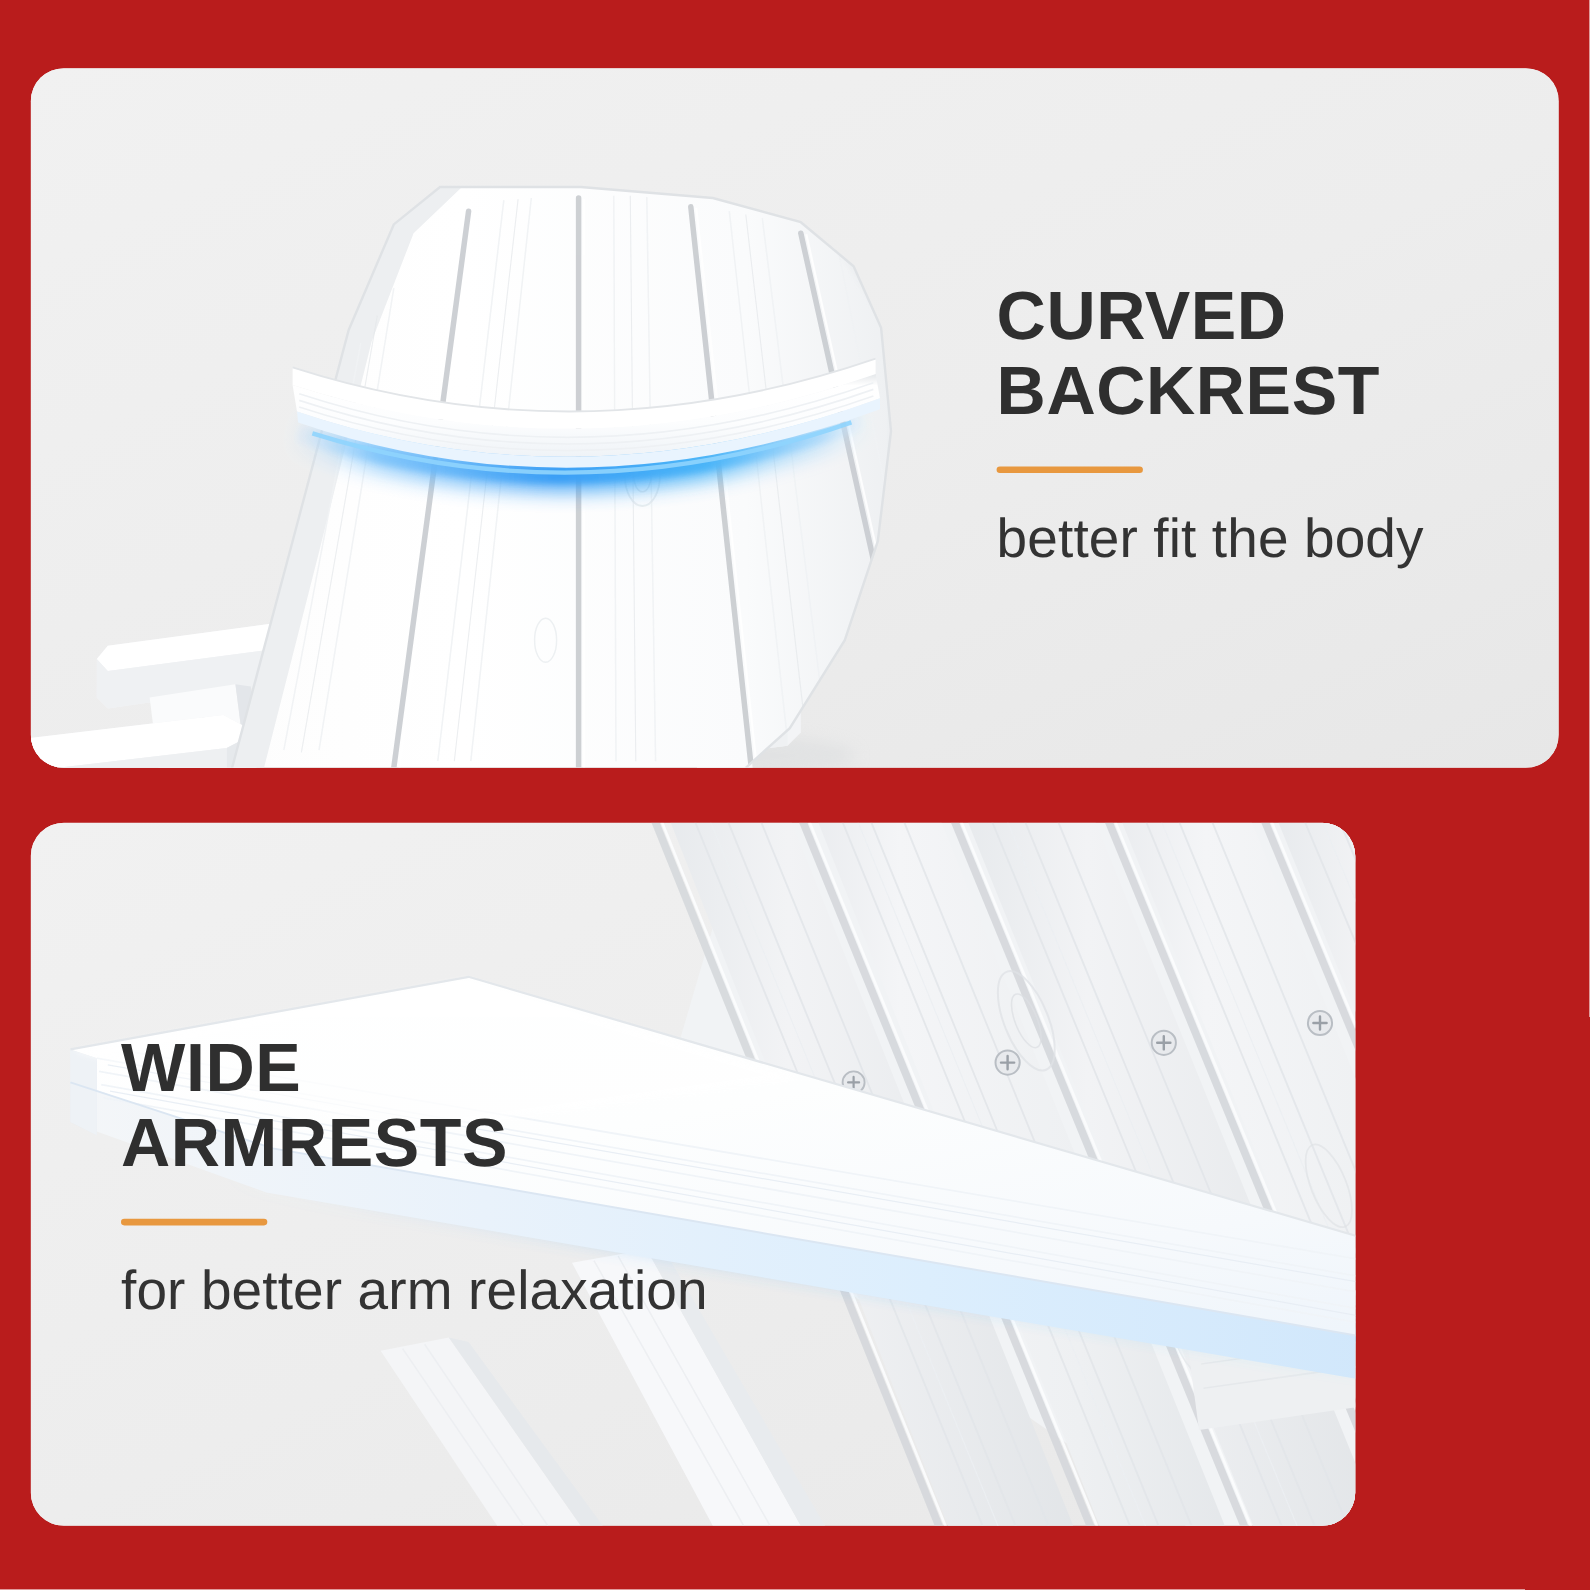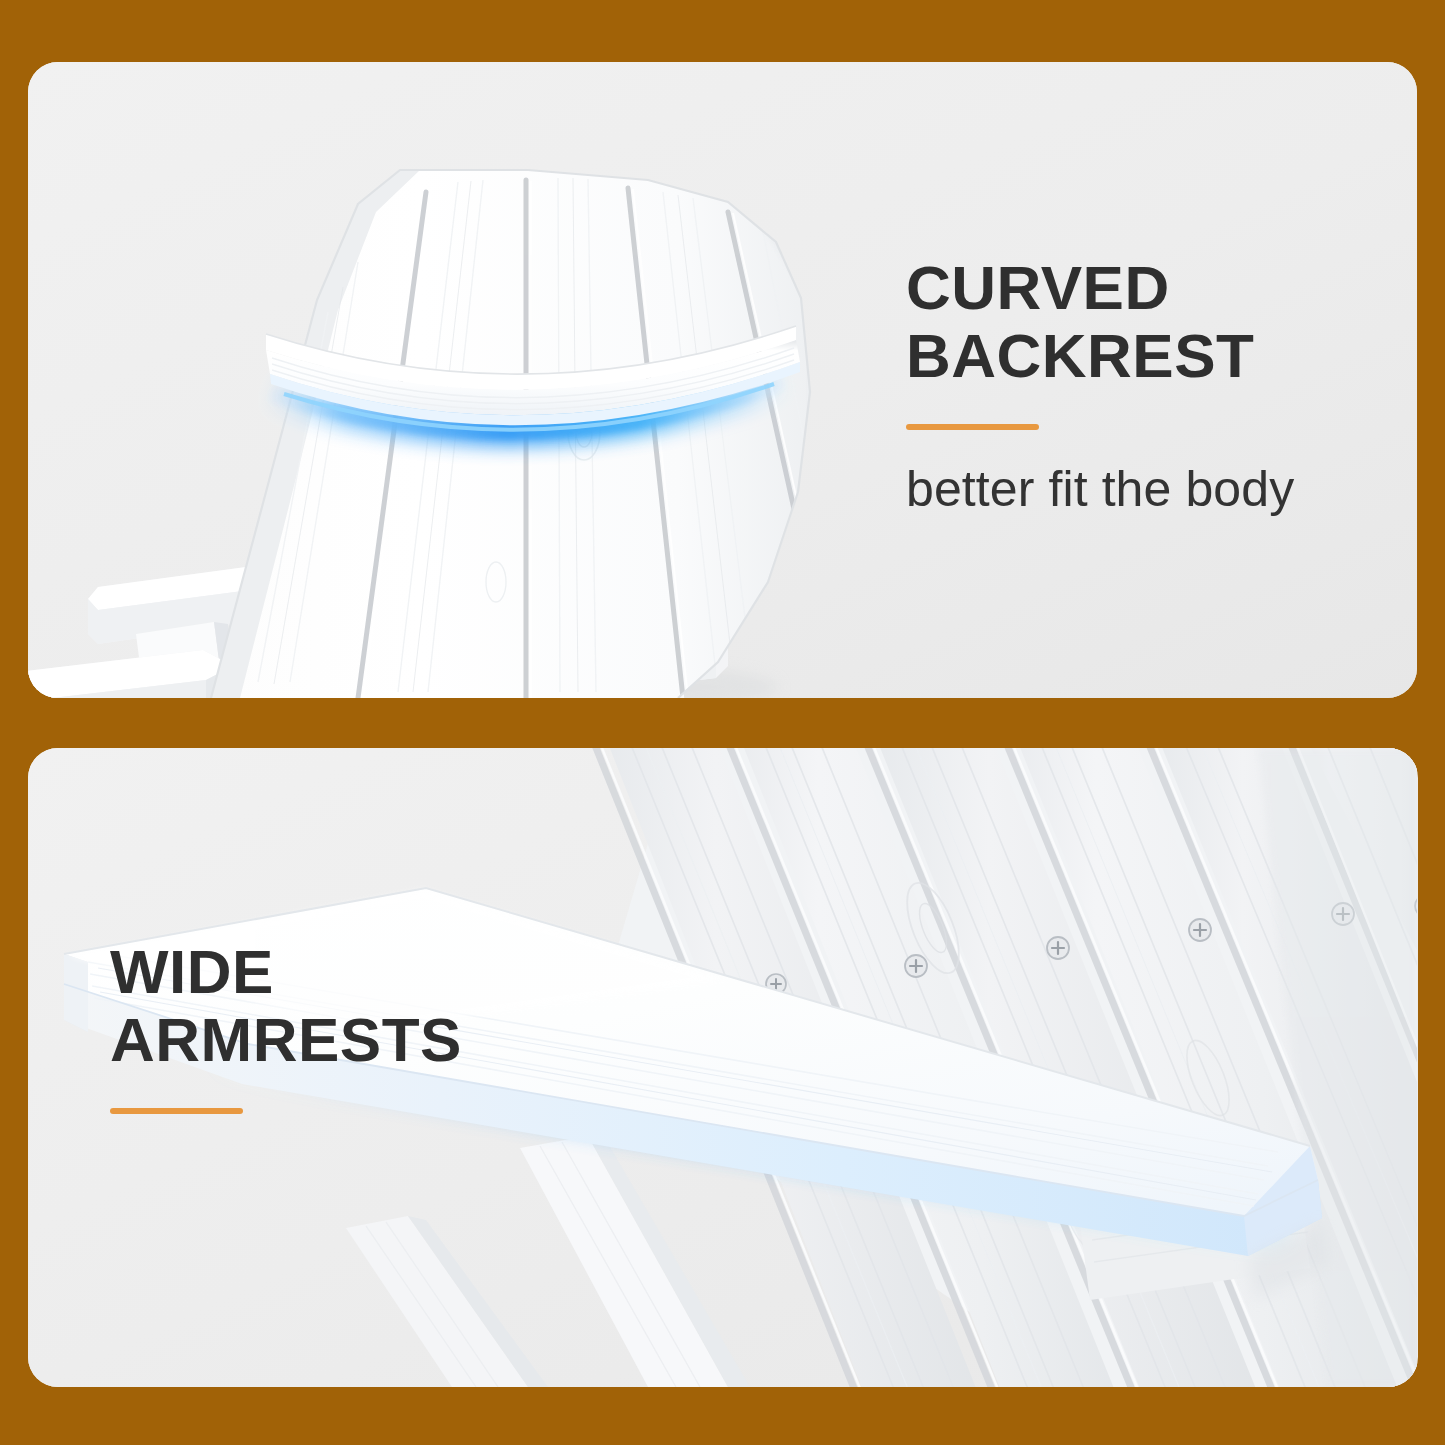--- a/index.html
+++ b/index.html
@@ -13,7 +13,7 @@
   #page {
     position:relative;
     width:1445px; height:1445px;
-    background:#a16207;
+    background:#b91c1c;
   }
 
   

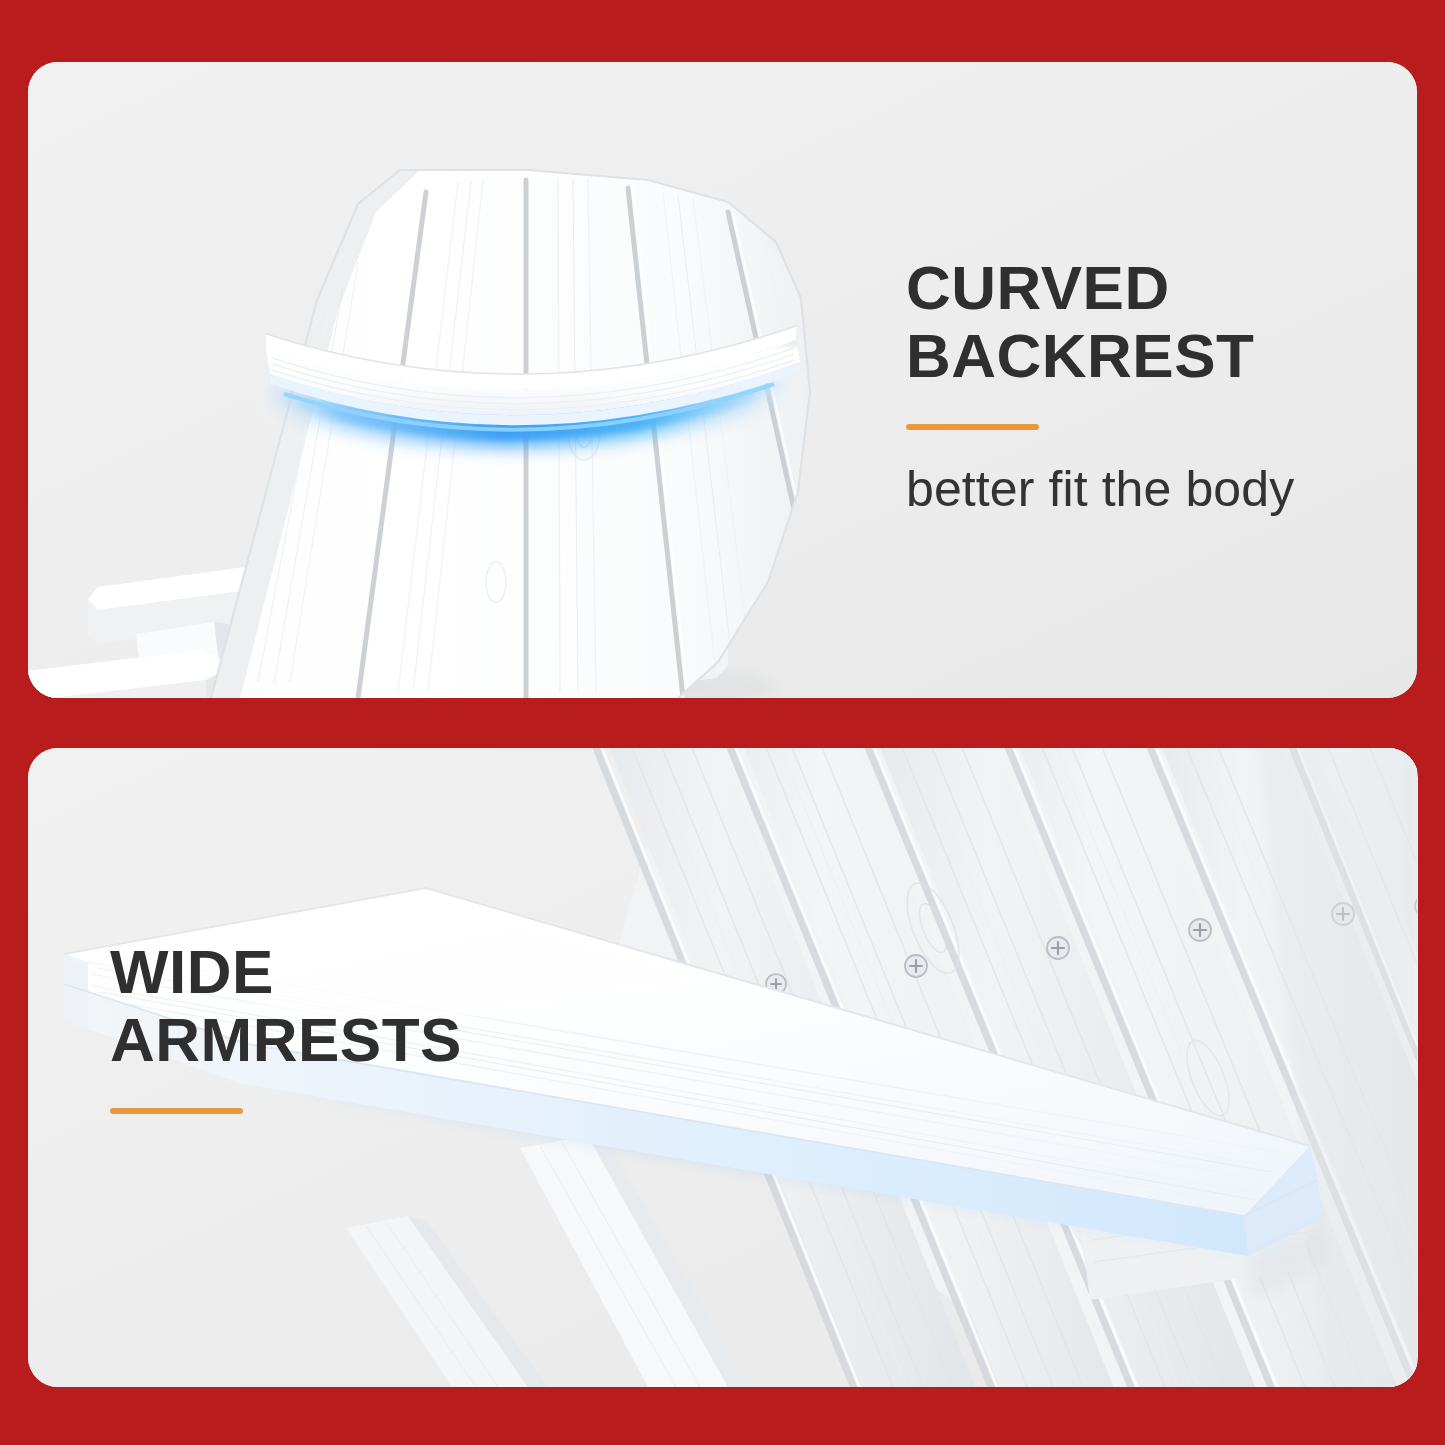--- a/index.html
+++ b/index.html
@@ -24,7 +24,7 @@
     overflow:hidden;
   }
   #panel-backrest { left:28px;  top:62px;   width:1389px; height:636px; }
-  #panel-armrests { left:28px;  top:748px;  width:1390px; height:639px; }
+  #panel-armrests { left:28px;  top:748px;  width:1204px; height:639px; }
 
   
   .copy { position:absolute; z-index:40; }

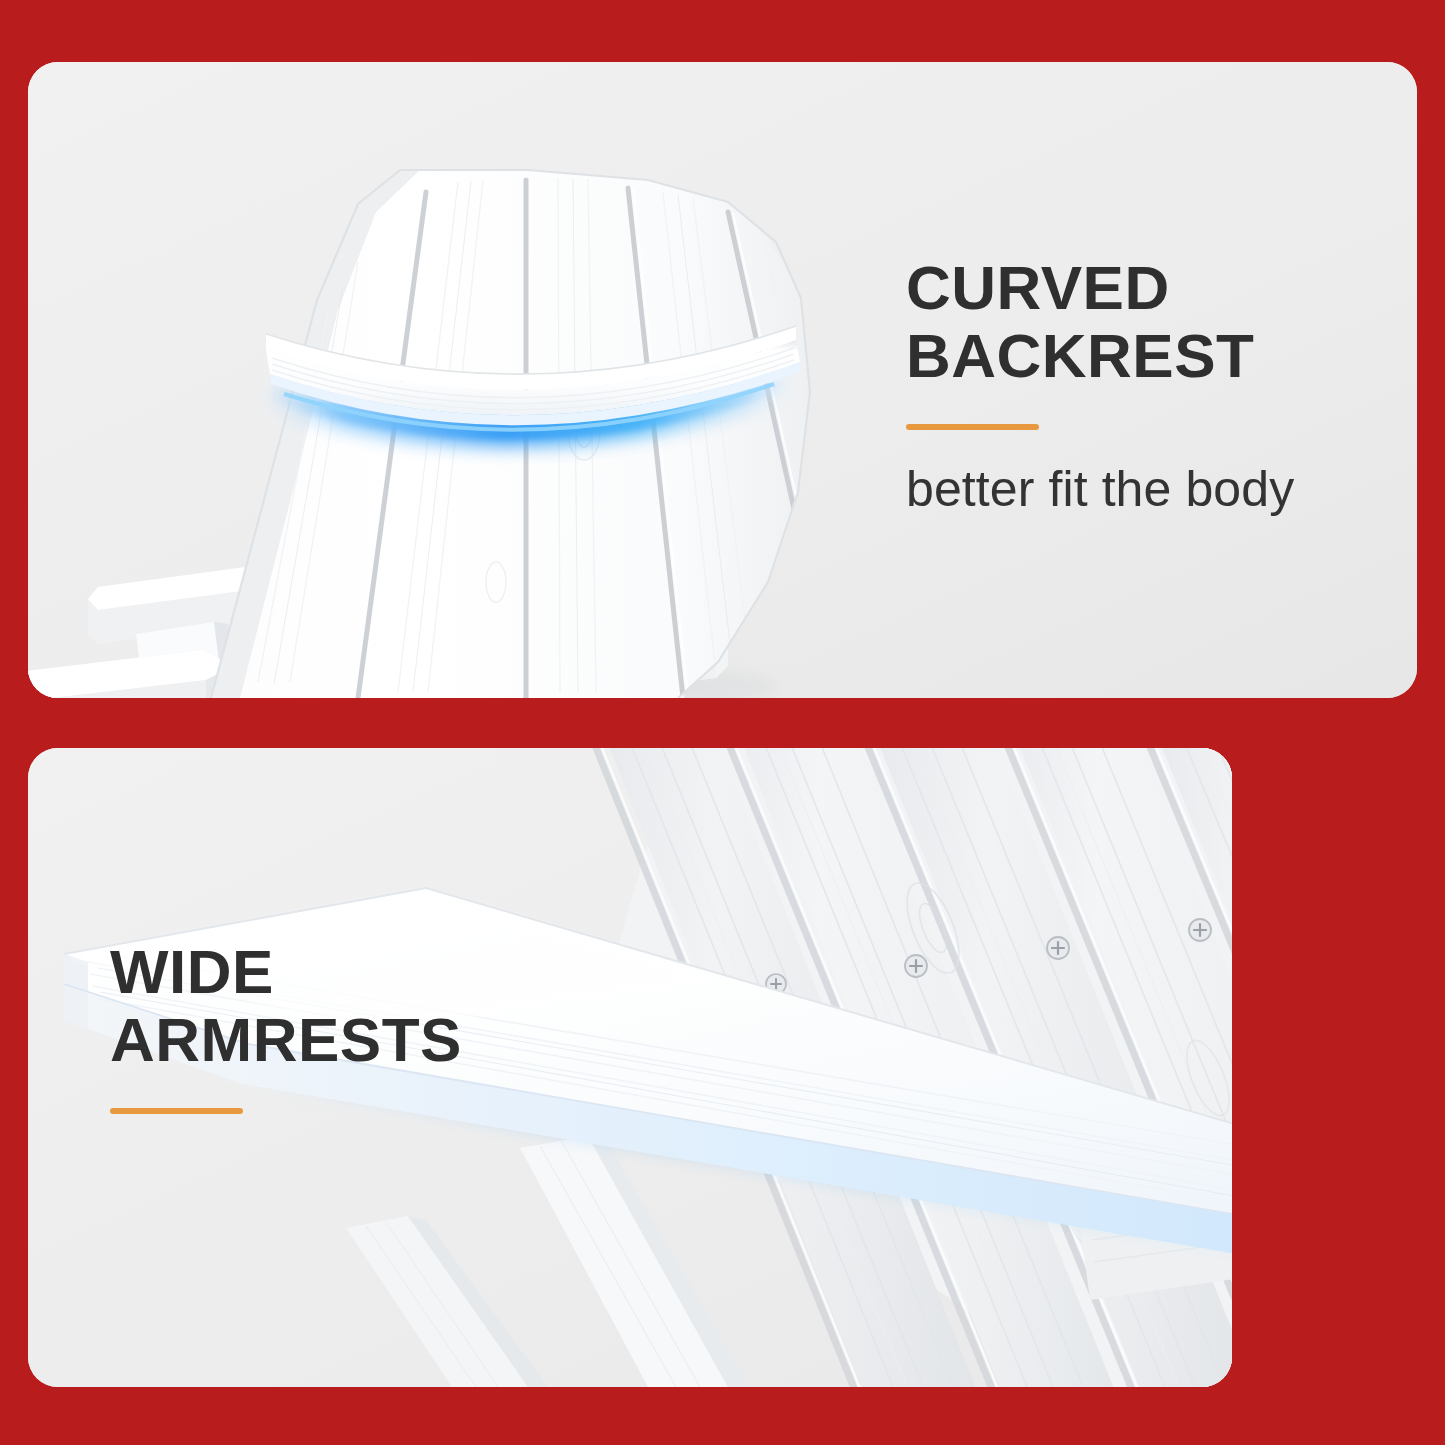--- a/index.html
+++ b/index.html
@@ -488,6 +488,7 @@
       <div class="headline">WIDE
 ARMRESTS</div>
       <div class="divider"></div>
+      <div class="subtitle">for better arm relaxation</div>
     </div>
   </div>
 

